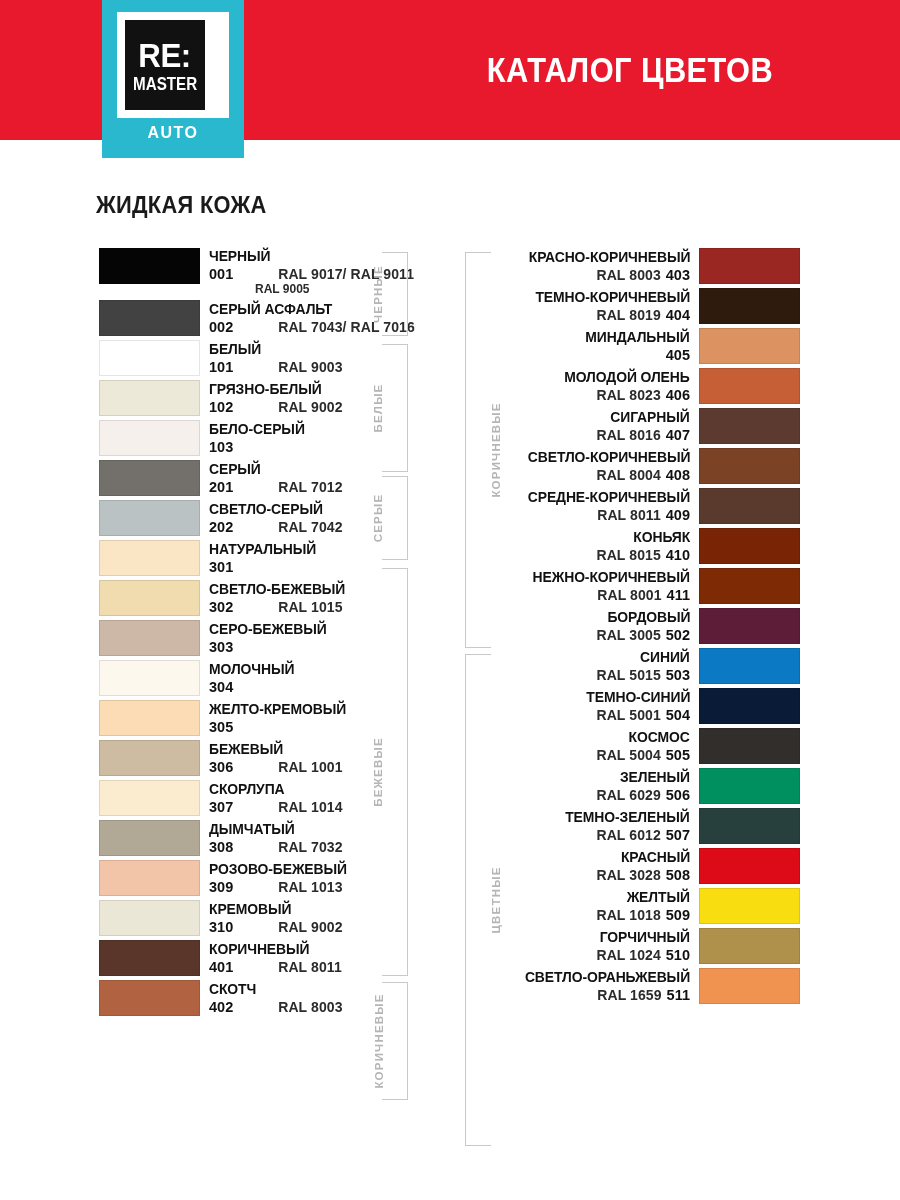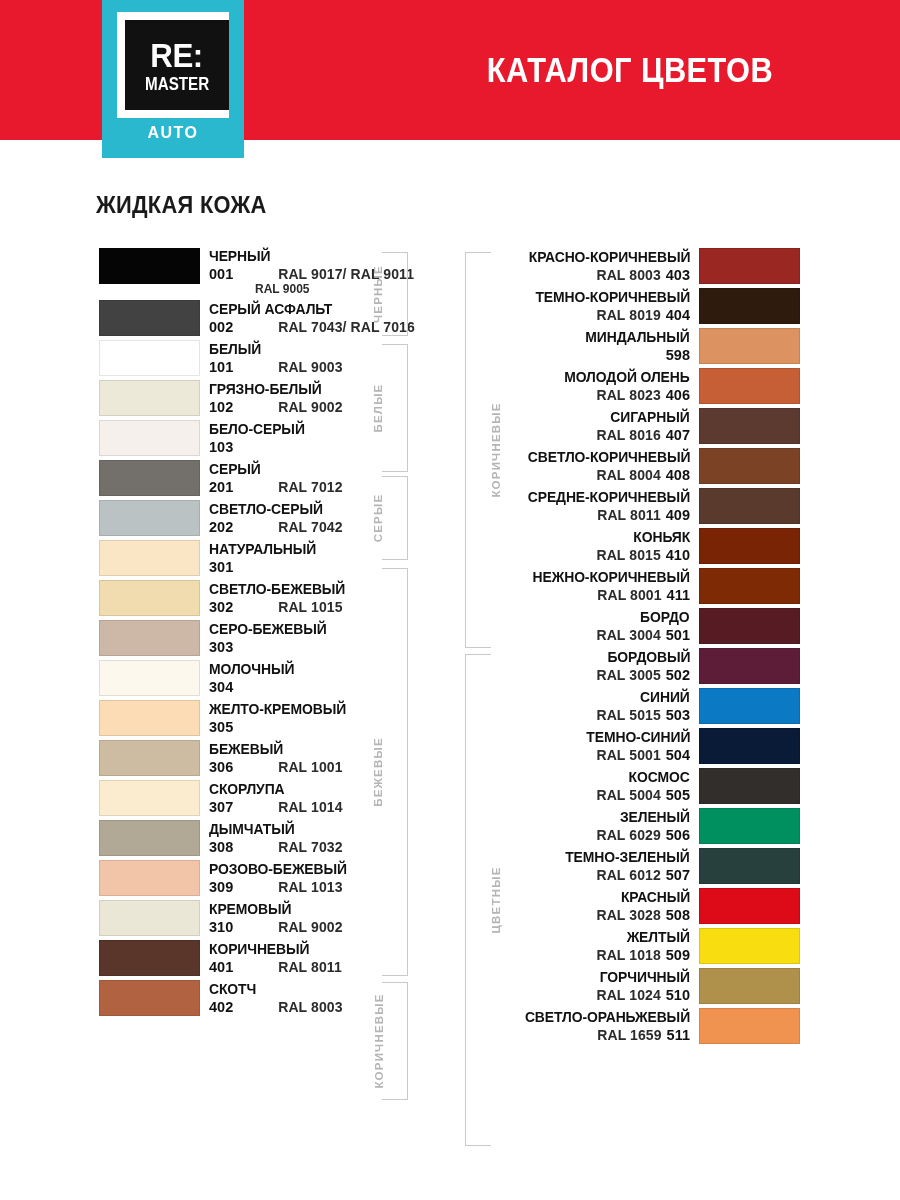--- a/index.html
+++ b/index.html
@@ -47,7 +47,7 @@
   }
   .logo-black-box {
     position: absolute; top: 8px; left: 8px;
-    width: 104px; height: 90px;
+    width: 80px; height: 90px;
     background: #111111;
     display: flex; flex-direction: column;
     align-items: center; justify-content: center;

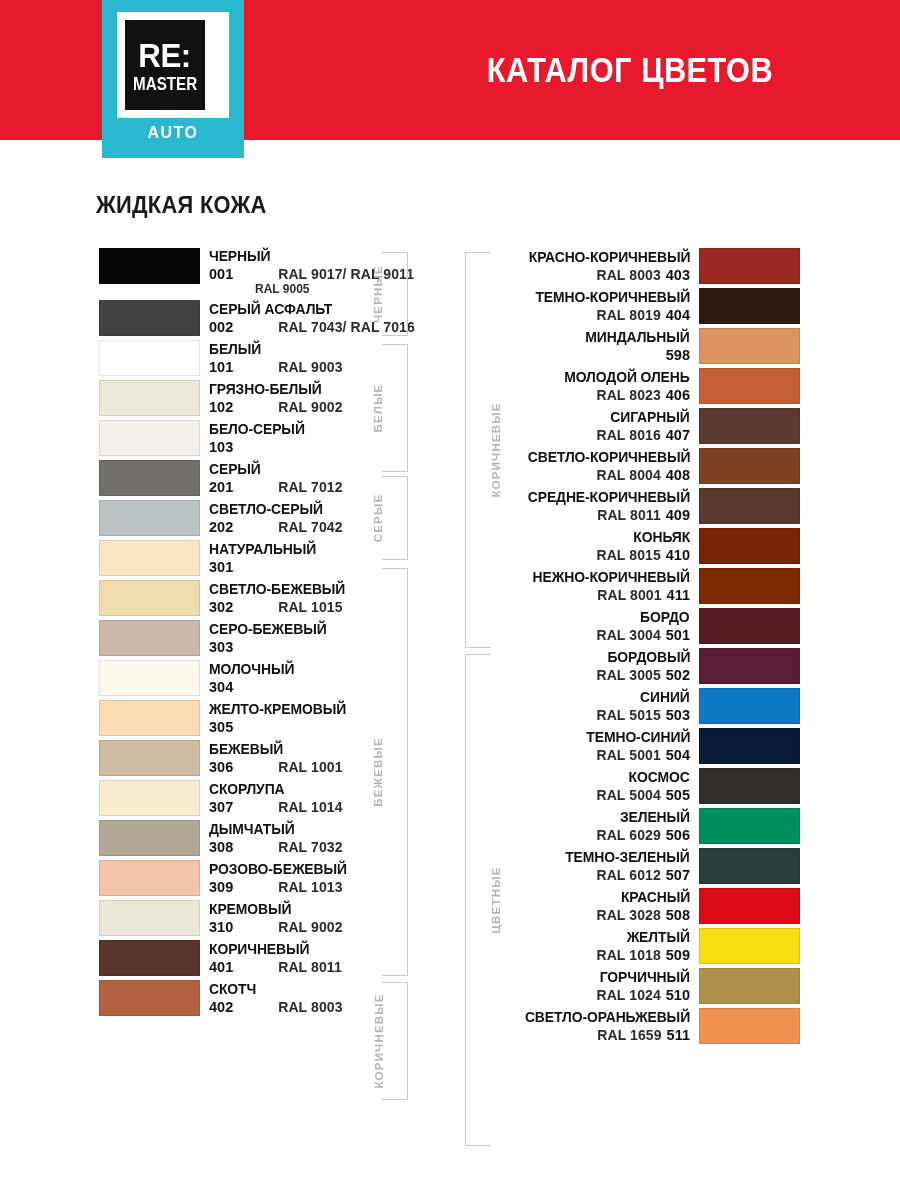--- a/index.html
+++ b/index.html
@@ -433,7 +433,7 @@
         <div class="name">МИНДАЛЬНЫЙ</div>
         <div class="codeline">
           <span class="ral"></span>
-          <span class="code">598</span>
+          <span class="code">405</span>
         </div>
       </div>
     </div>

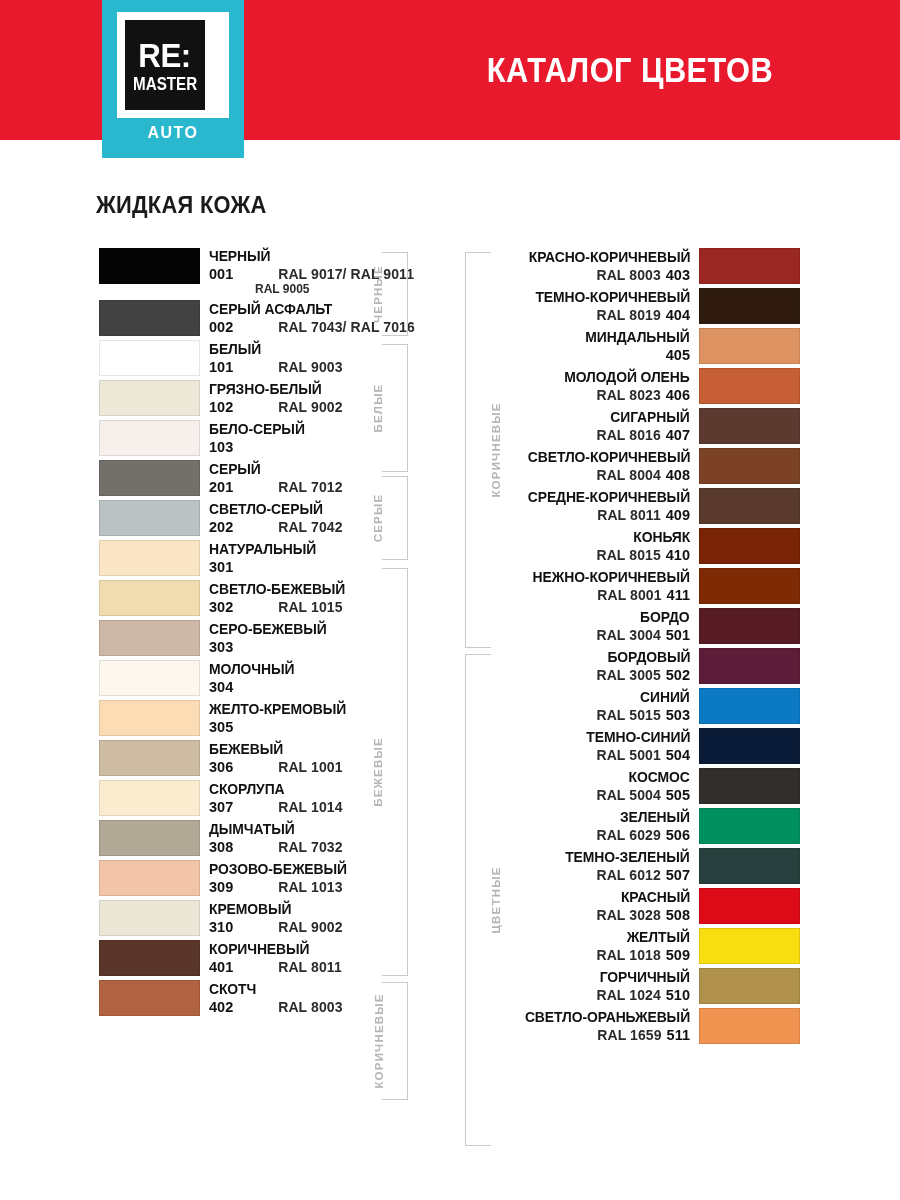--- a/index.html
+++ b/index.html
@@ -494,16 +494,6 @@
         <div class="codeline">
           <span class="ral">RAL 8001</span>
           <span class="code">411</span>
-        </div>
-      </div>
-    </div>
-    <div class="entry">
-      <div class="swatch" style="background: rgb(86, 27, 35);"></div>
-      <div class="info">
-        <div class="name">БОРДО</div>
-        <div class="codeline">
-          <span class="ral">RAL 3004</span>
-          <span class="code">501</span>
         </div>
       </div>
     </div>

